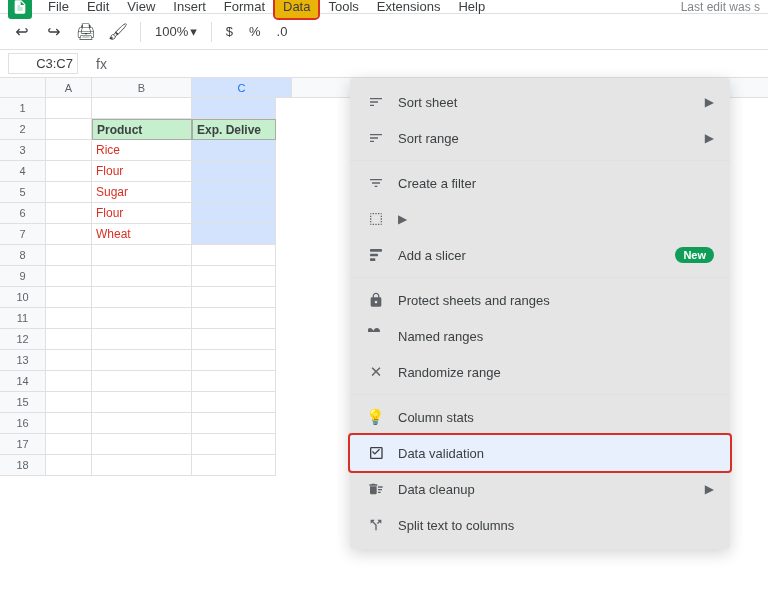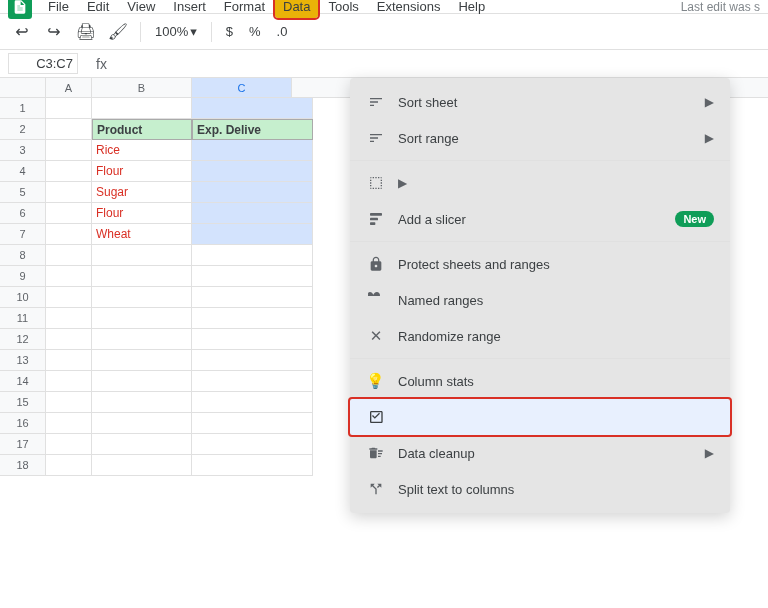--- a/index.html
+++ b/index.html
@@ -97,7 +97,7 @@
     }
     .cell-a { width: 46px; }
     .cell-b { width: 100px; }
-    .cell-c { width: 121px; }
+    .cell-c { width: 84px; }
     .cell.header-cell { background: #c6efce; font-weight: bold; color: #3c4043; border: 1px solid #aaa; }
     .cell.selected-range { background: #d3e3fd; }
     .cell.data-cell { color: #d93025; }

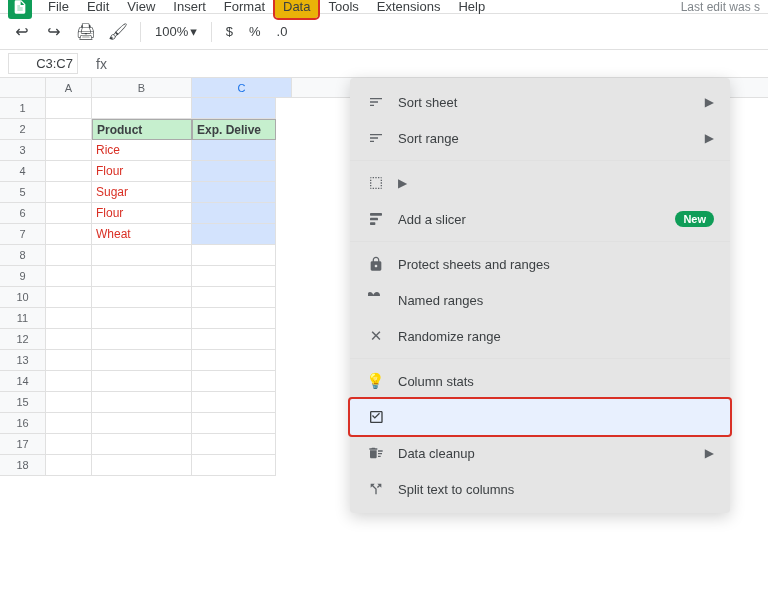--- a/index.html
+++ b/index.html
@@ -320,6 +320,14 @@
     </div>
     <div class="dropdown-sep"></div>
 
+    <div class="dropdown-item">
+      <div class="dropdown-icon">
+        <svg width="16" height="16" viewBox="0 0 24 24" fill="#5f6368">
+            <path d="M10 18h4v-2h-4v2zM3 6v2h18V6H3zm3 7h12v-2H6v2z"></path>
+          </svg>
+      </div>
+      <div class="dropdown-label">Create a filter</div>
+    </div>
 
     <div class="dropdown-item">
       <div class="dropdown-icon">

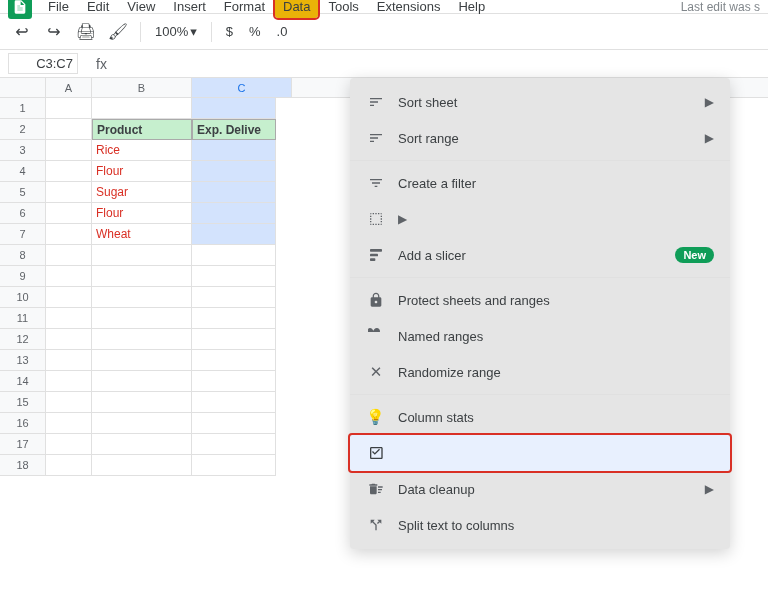--- a/index.html
+++ b/index.html
@@ -386,6 +386,7 @@
             <path d="M20 3H5c-1.1 0-2 .9-2 2v14c0 1.1.9 2 2 2h15c1.1 0 2-.9 2-2V5c0-1.1-.9-2-2-2zm0 16H5V5h15v14zM18 7l-1.41-1.41-6.34 6.34-2.83-2.83L6 10.52l4.24 4.24z"></path>
           </svg>
       </div>
+      <div class="dropdown-label">Data validation</div>
     </div>
 
     <div class="dropdown-item">

